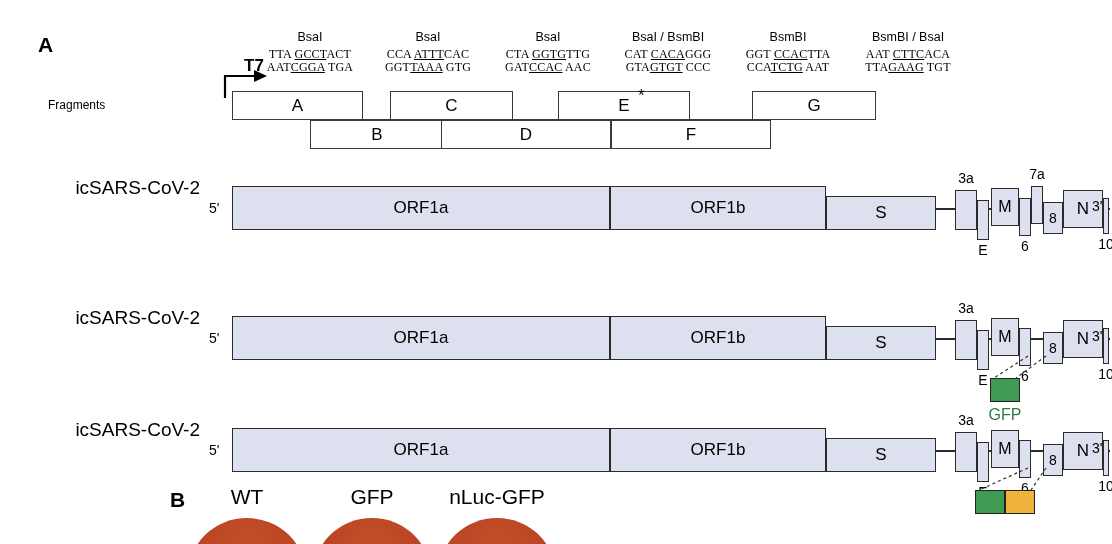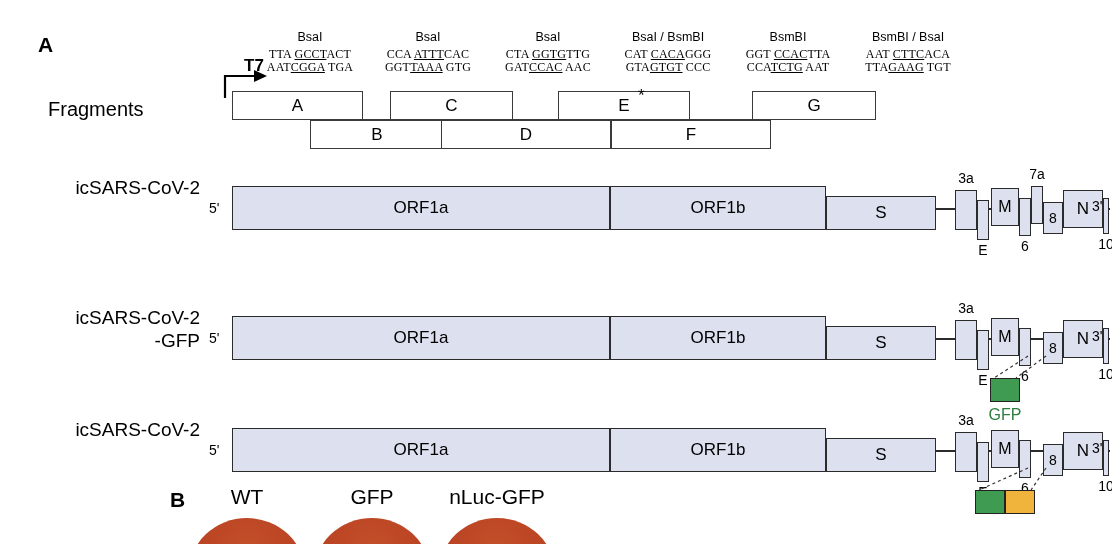--- a/index.html
+++ b/index.html
@@ -8,7 +8,7 @@
   .abs{position:absolute;}
   .panel-letter{font-weight:bold;font-size:21px;font-family:"Liberation Sans",sans-serif;}
   .row-label{font-size:19px;text-align:right;line-height:23px;white-space:pre;}
-  .ftitle{font-size:20px;}
+  .ftitle{font-size:12px;}
   .enz{font-size:12.5px;text-align:center;white-space:nowrap;}
   .seq{font-family:Liberation Serif, serif;font-size:12px;text-align:center;
        white-space:pre;letter-spacing:.2px;line-height:12.5px;}

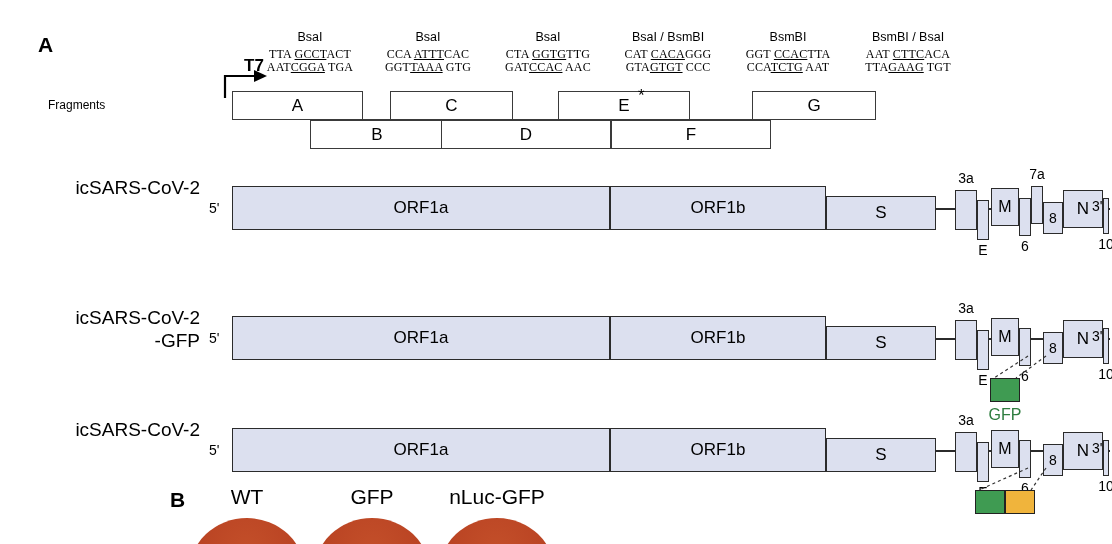--- a/index.html
+++ b/index.html
@@ -128,7 +128,7 @@
     <div class="orf small abs" style="left: 1103px; top: 198px; width: 6px; height: 36px; font-size: 14px;"></div>
     <div class="abs tiny-lab" style="left: 1086px; top: 236px; width: 40px; font-size: 14px;">10</div>
     <div class="abs prime" style="left: 1092px; top: 198px;">3'</div>
-    <div class="abs row-label" style="left: 10px; top: 306px; width: 190px;"><div>icSARS-CoV-2</div><div>-GFP</div></div>
+    <div class="abs row-label" style="left: 10px; top: 306px; width: 190px;"><div>icSARS-CoV-2</div></div>
     <div class="abs prime" style="left: 209px; top: 330px;">5'</div>
     <div class="abs" style="left: 232px; top: 338px; width: 878px; height: 1.6px; background: rgb(43, 43, 43);"></div>
     <div class="orf abs" style="left: 232px; top: 316px; width: 378px; height: 44px; font-size: 17px;"></div>

